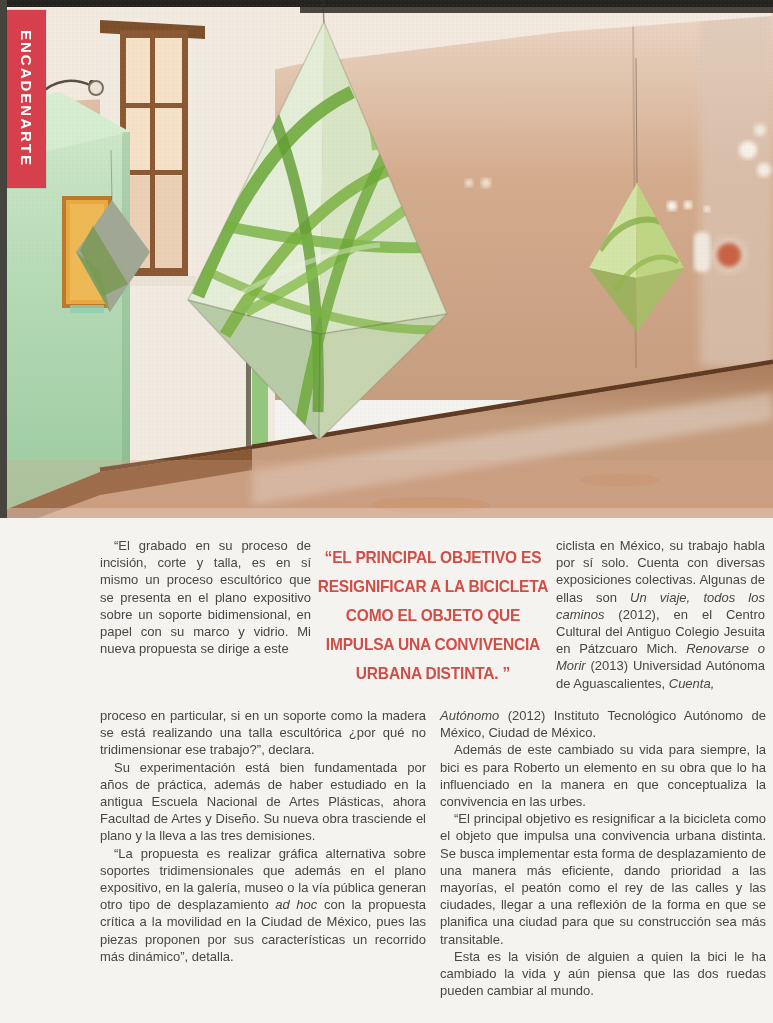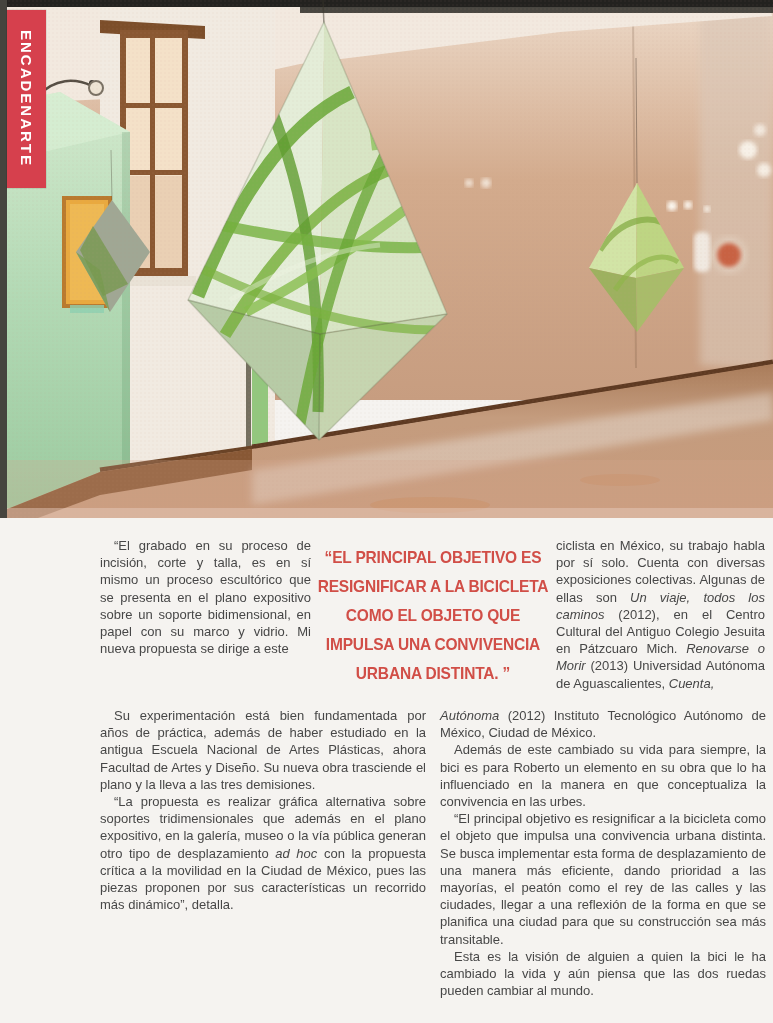--- a/index.html
+++ b/index.html
@@ -212,6 +212,7 @@
           <p class="ind"><span>“El grabado en su proceso de incisión, corte y talla, es en sí mismo un proceso escultórico que se presenta en el plano expositivo sobre un soporte bidimensional, en papel con su marco y vidrio. Mi nueva propuesta se dirige a este</span></p>
         </div>
       <div class="wide">
+          <p><span>proceso en particular, si en un soporte como la madera se está realizando una talla escultórica ¿por qué no tridimensionar ese trabajo?”, declara.</span></p>
           <p class="ind"><span>Su experimentación está bien fundamentada por años de práctica, además de haber estudiado en la antigua Escuela Nacional de Artes Plásticas, ahora Facultad de Artes y Diseño. Su nueva obra trasciende el plano y la lleva a las tres demisiones.</span></p>
           <p class="ind"><span>“La propuesta es realizar gráfica alternativa sobre soportes tridimensionales que además en el plano expositivo, en la galería, museo o la vía pública generan otro tipo de desplazamiento </span><i>ad hoc</i><span> con la propuesta crítica a la movilidad en la Ciudad de México, pues las piezas proponen por sus características un recorrido más dinámico”, detalla.</span></p>
         </div>

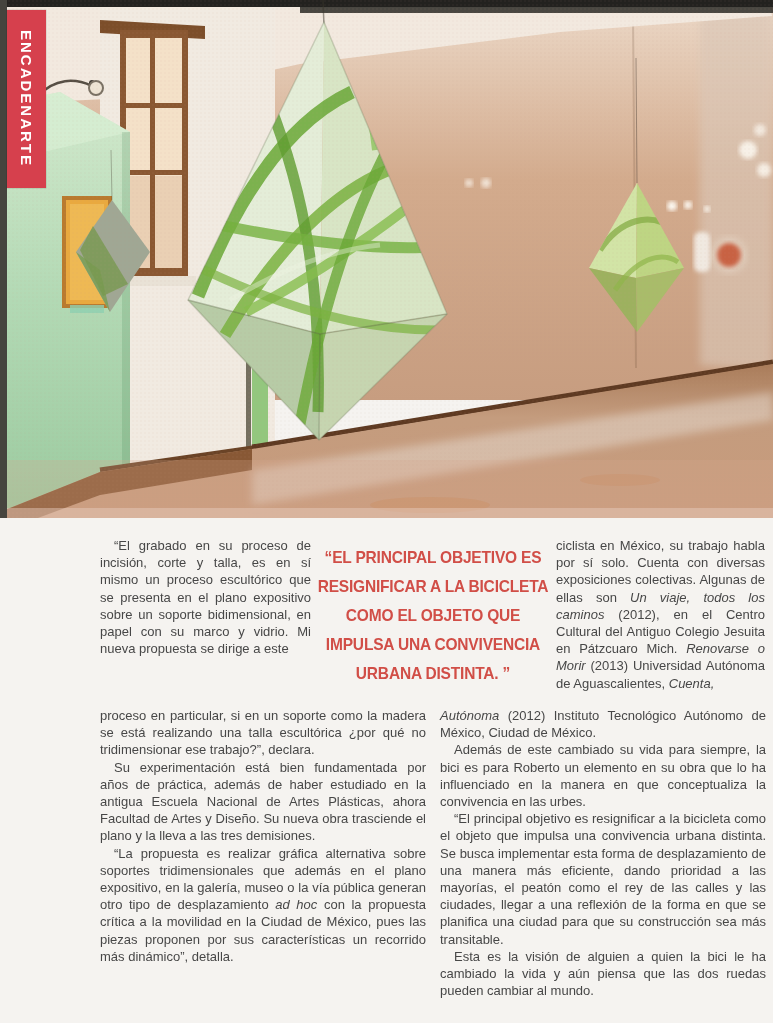--- a/index.html
+++ b/index.html
@@ -223,7 +223,7 @@
           <p><span>ciclista en México, su trabajo habla por sí solo. Cuenta con diversas exposiciones colectivas. Algunas de ellas son </span><i>Un viaje, todos los caminos</i><span> (2012), en el Centro Cultural del Antiguo Colegio Jesuita en Pátzcuaro Mich. </span><i>Renovarse o Morir</i><span> (2013) Universidad Autónoma de Aguascalientes, </span><i>Cuenta,</i></p>
         </div>
       <div class="wide">
-          <p><i>Autónoma</i><span> (2012) Instituto Tecnológico Autónomo de México, Ciudad de México.</span></p>
+          <p><i>Autónomo</i><span> (2012) Instituto Tecnológico Autónomo de México, Ciudad de México.</span></p>
           <p class="ind"><span>Además de este cambiado su vida para siempre, la bici es para Roberto un elemento en su obra que lo ha influenciado en la manera en que conceptualiza la convivencia en las urbes.</span></p>
           <p class="ind"><span>“El principal objetivo es resignificar a la bicicleta como el objeto que impulsa una convivencia urbana distinta. Se busca implementar esta forma de desplazamiento de una manera más eficiente, dando prioridad a las mayorías, el peatón como el rey de las calles y las ciudades, llegar a una reflexión de la forma en que se planifica una ciudad para que su construcción sea más transitable.</span></p>
           <p class="ind"><span>Esta es la visión de alguien a quien la bici le ha cambiado la vida y aún piensa que las dos ruedas pueden cambiar al mundo.</span></p>

